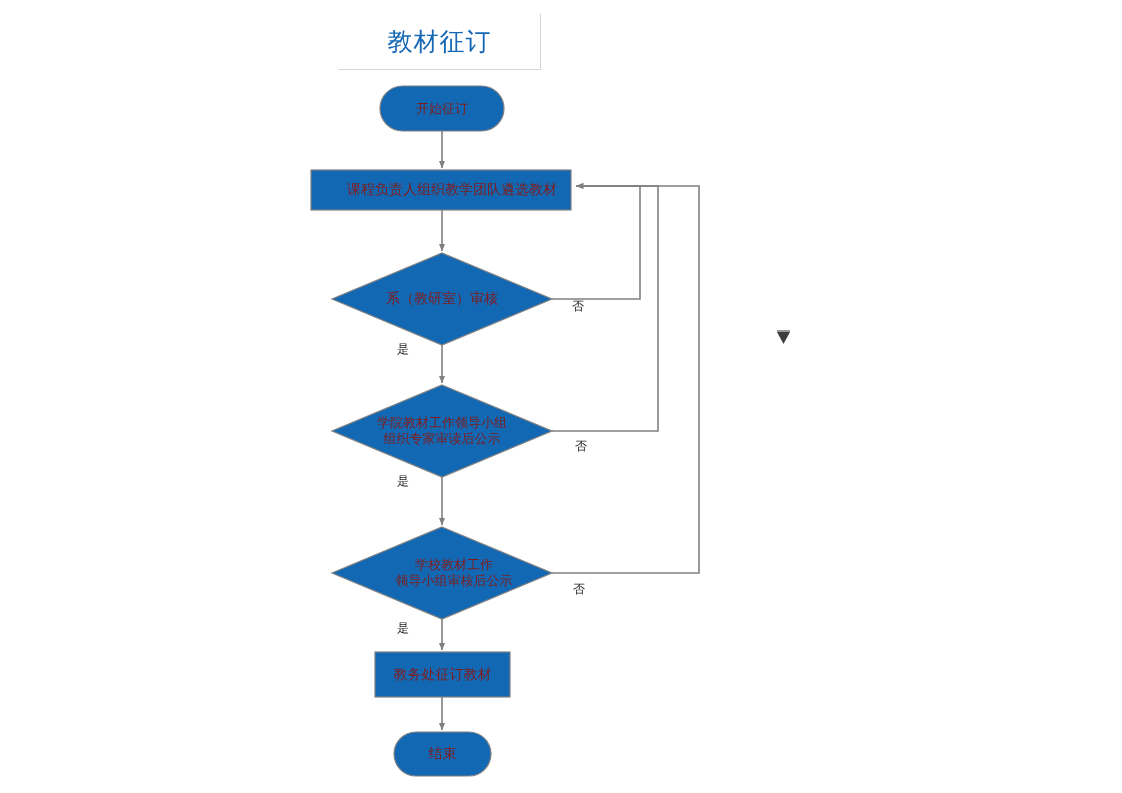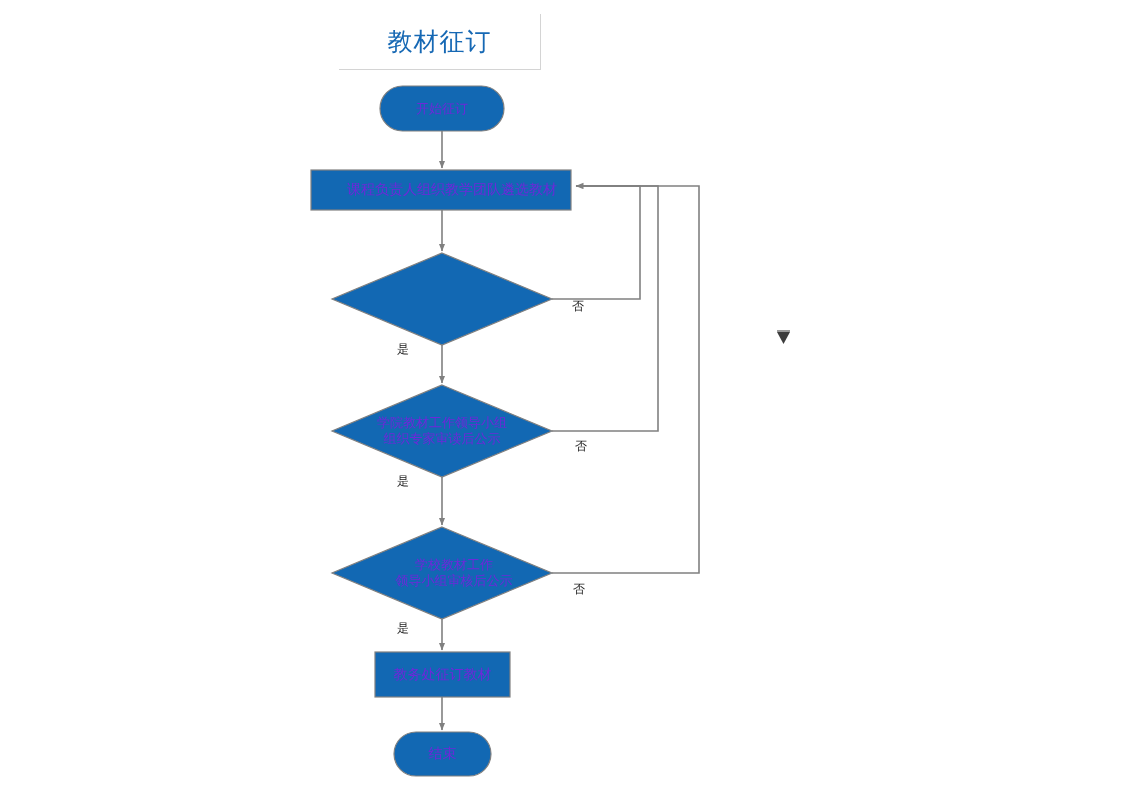--- a/index.html
+++ b/index.html
@@ -51,7 +51,7 @@
   
   .node-label {
     position: absolute;
-    color: #6d28d9;
+    color: #7f1d1d;
     font-size: 13px;
     line-height: 16px;
     text-align: center;

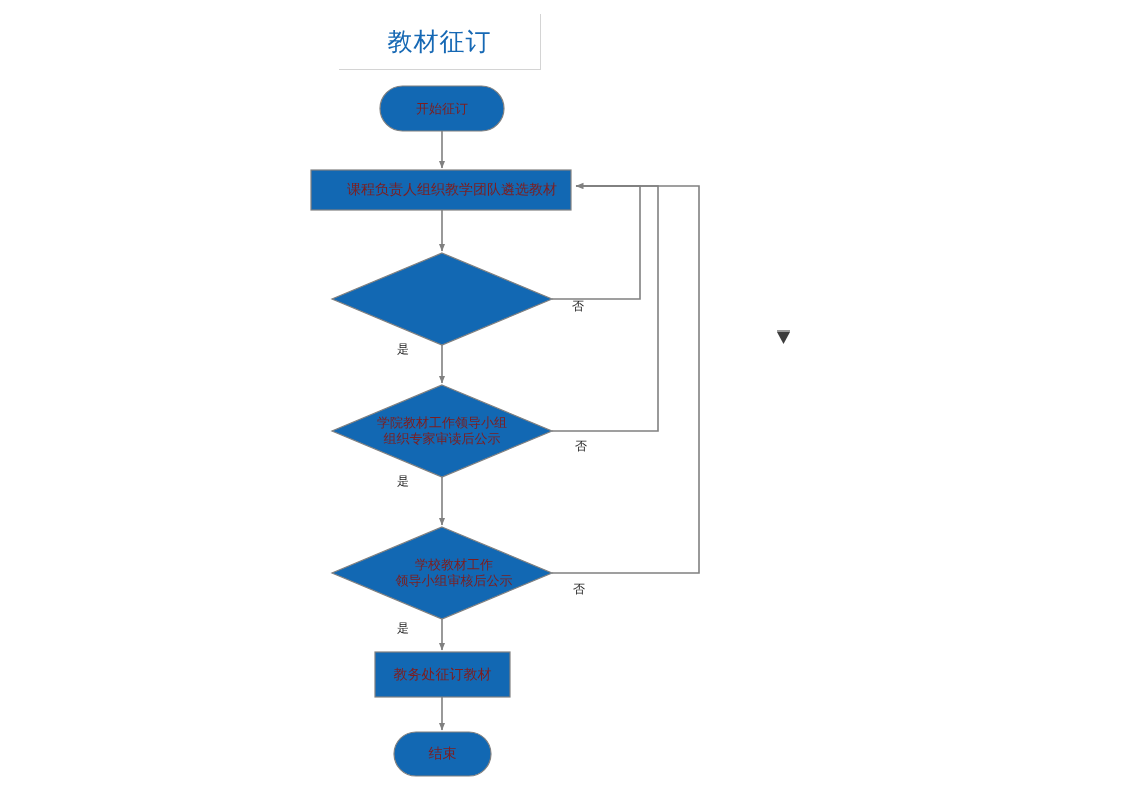--- a/index.html
+++ b/index.html
@@ -130,6 +130,7 @@
 
   <div class="node-label" style="left:322px; top:170px; width:260px; height:40px; font-size:14px;">课程负责人组织教学团队遴选教材</div>
 
+  <div class="node-label" style="left:332px; top:253px; width:220px; height:92px; font-size:14px;">系（教研室）审核</div>
 
   <div class="node-label" style="left:332px; top:385px; width:220px; height:92px;">学院教材工作领导小组
 组织专家审读后公示</div>

